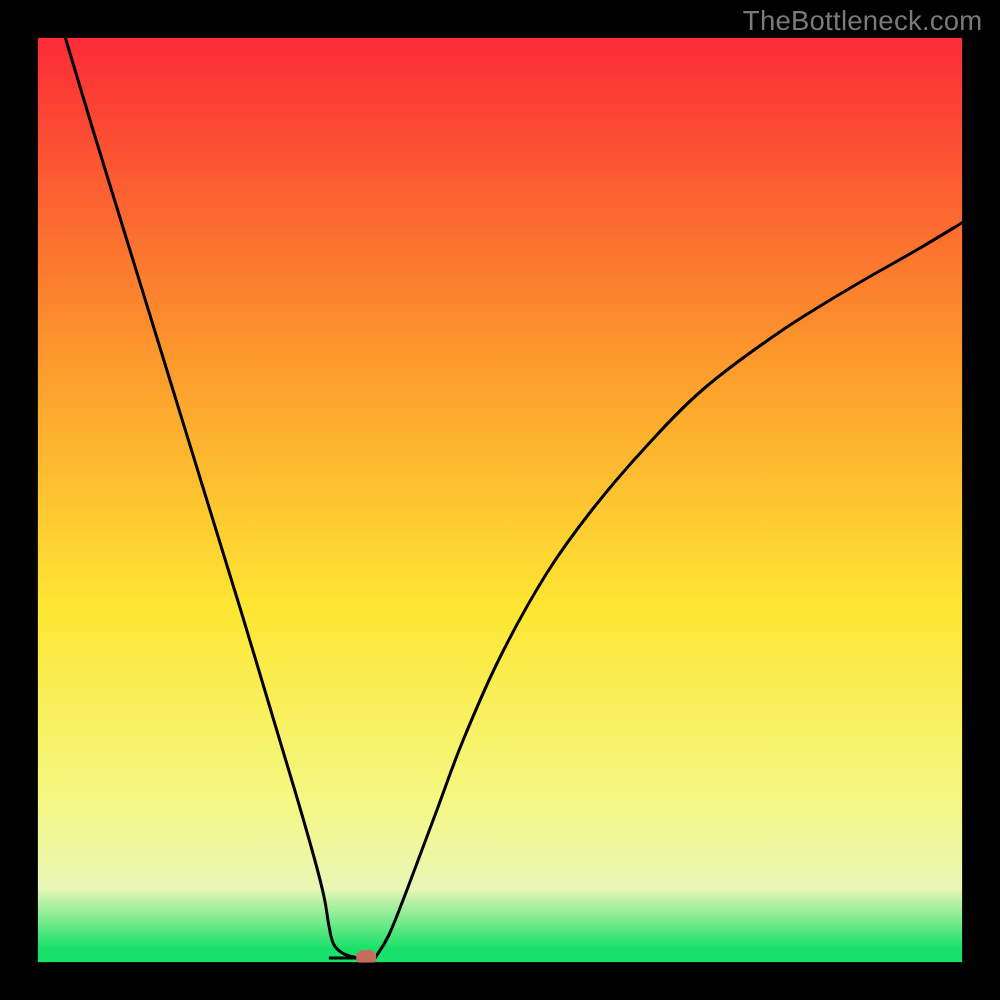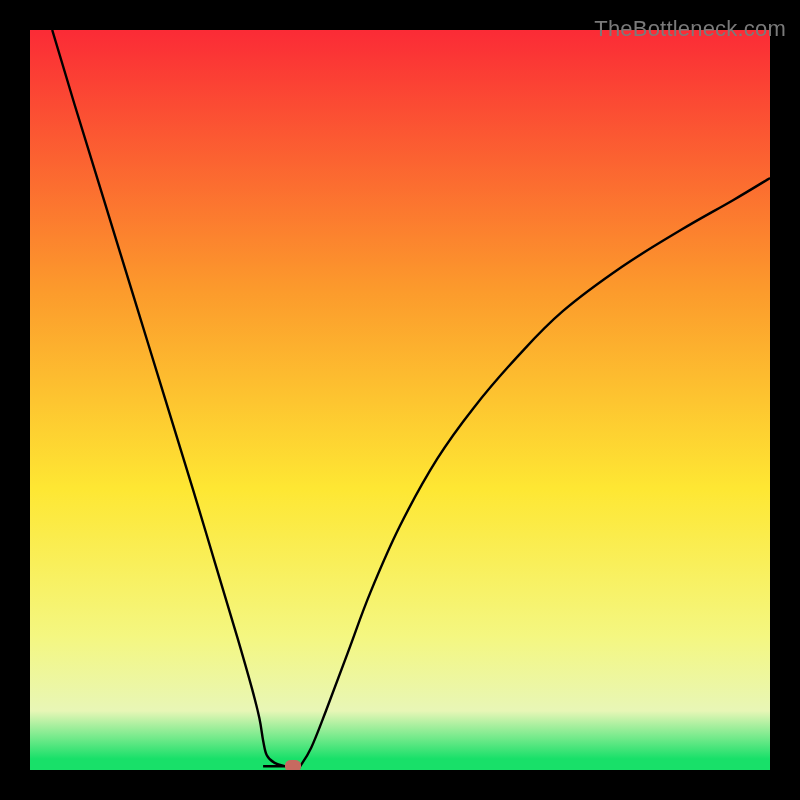--- a/index.html
+++ b/index.html
@@ -40,7 +40,7 @@
   }
   .attribution {
     position: absolute;
-    top: 16px;
+    top: 4px;
     right: 14px;
     color: #7a7a7a;
     font-size: 22px;

